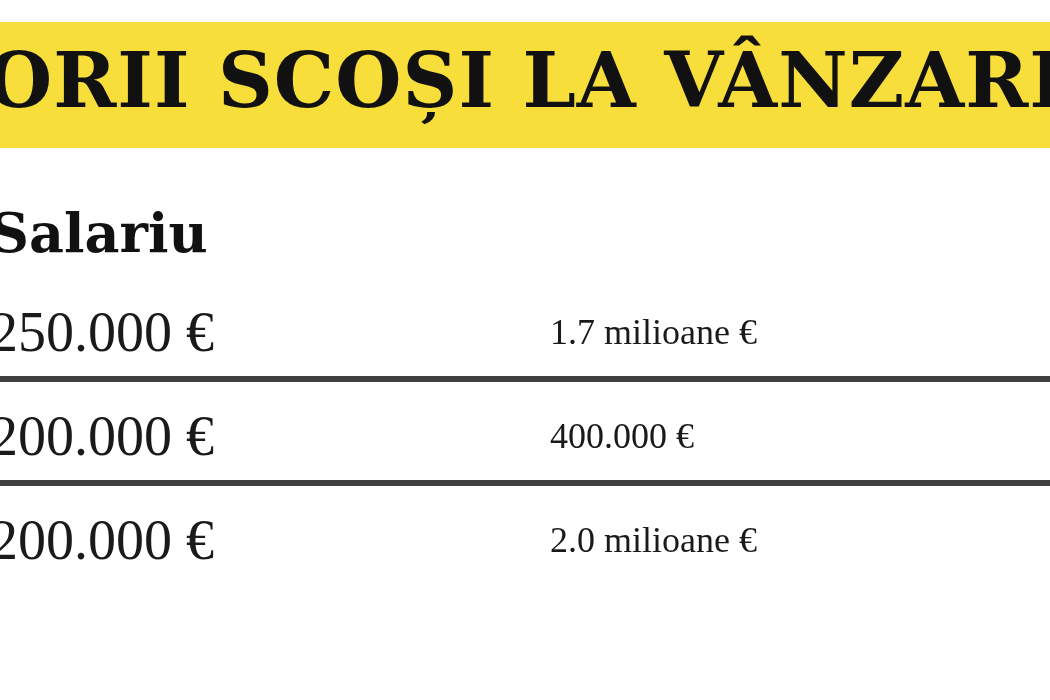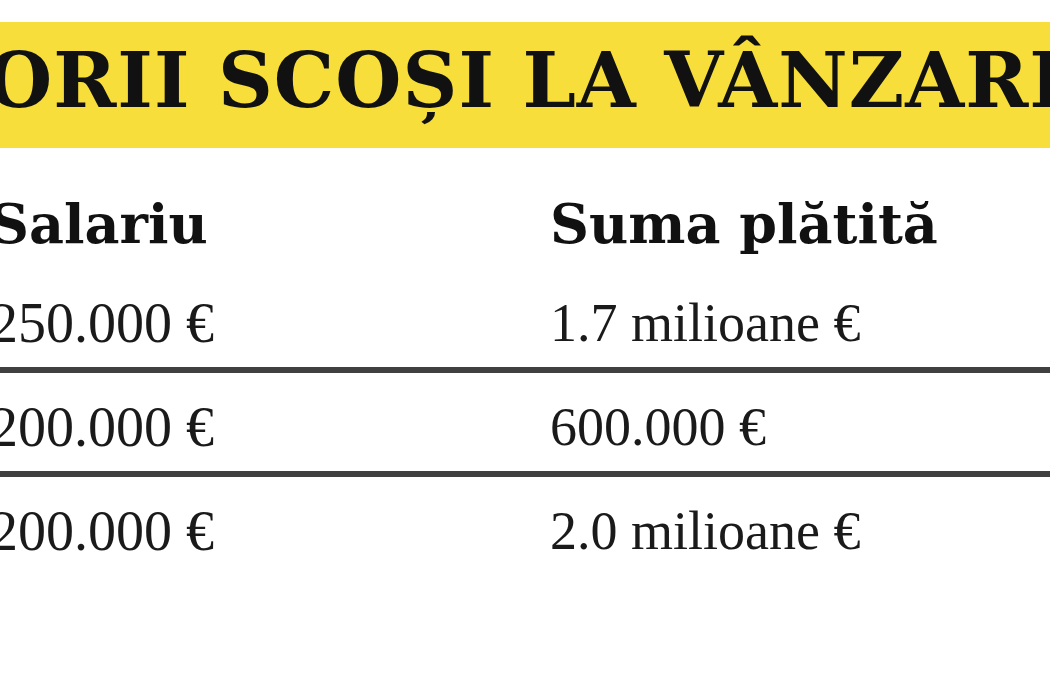--- a/index.html
+++ b/index.html
@@ -49,7 +49,7 @@
   .table {
     position: absolute;
     left: 0;
-    top: 147px;
+    top: 156px;
     width: 1050px;
   }
   .row {

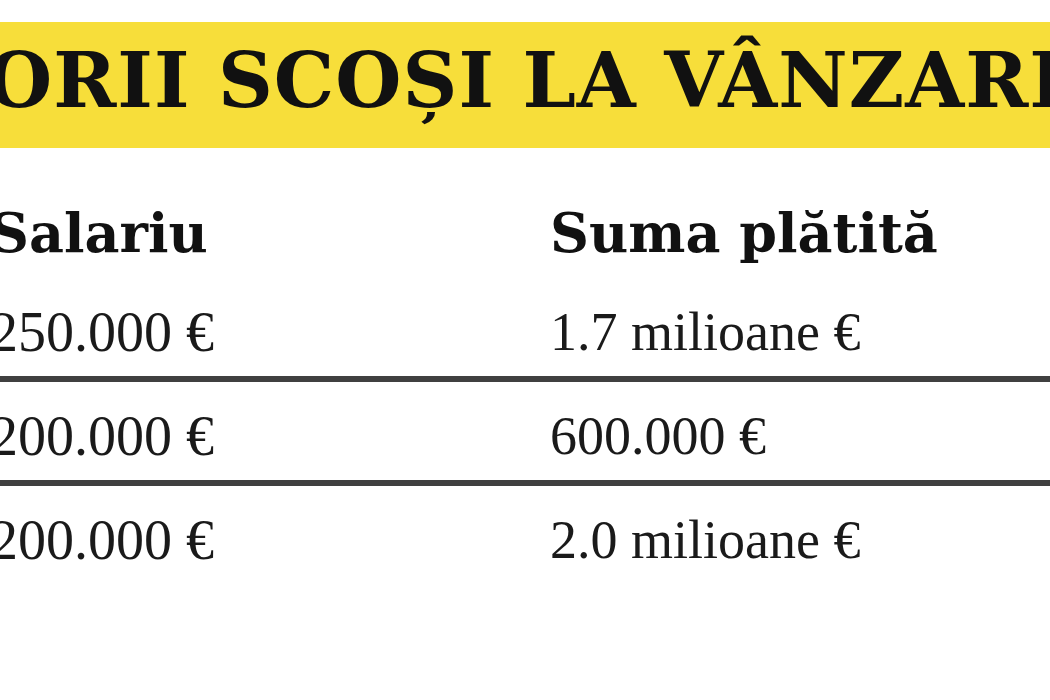--- a/index.html
+++ b/index.html
@@ -118,7 +118,6 @@
 
     <div class="row head">
       <div class="cell col-1">Salariu</div>
-      <div class="cell col-2">Suma plătită</div>
     </div>
 
     <div class="row data first">

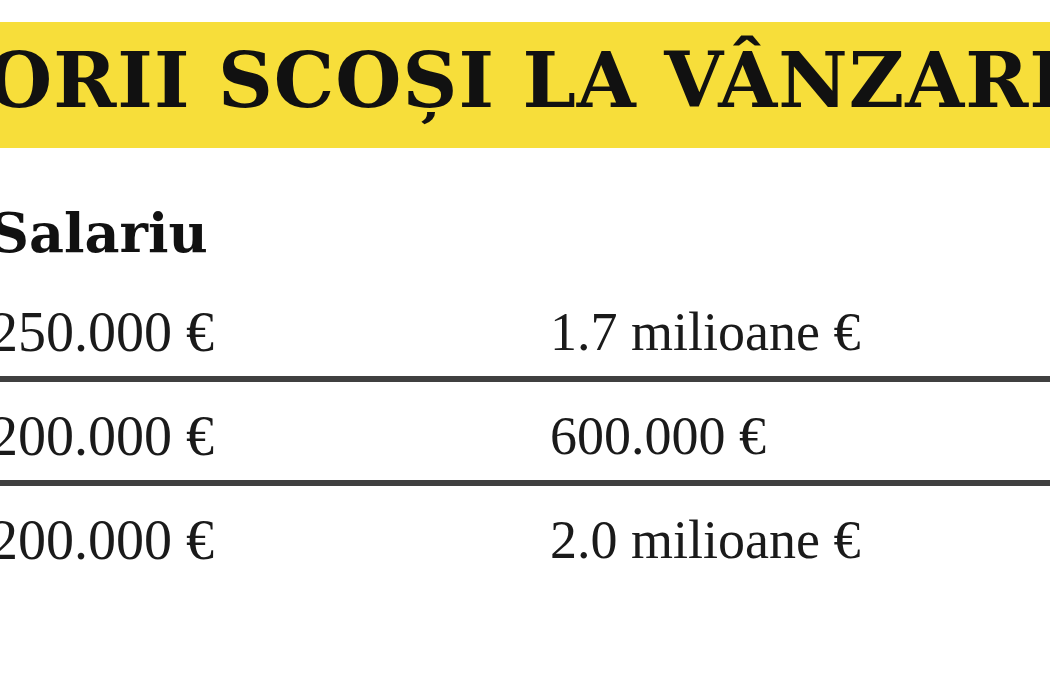--- a/index.html
+++ b/index.html
@@ -100,7 +100,7 @@
     color: #1a1a1a;
   }
   .data .col-2 {
-    font-size: 54px;
+    font-size: 36px;
   }
 
   

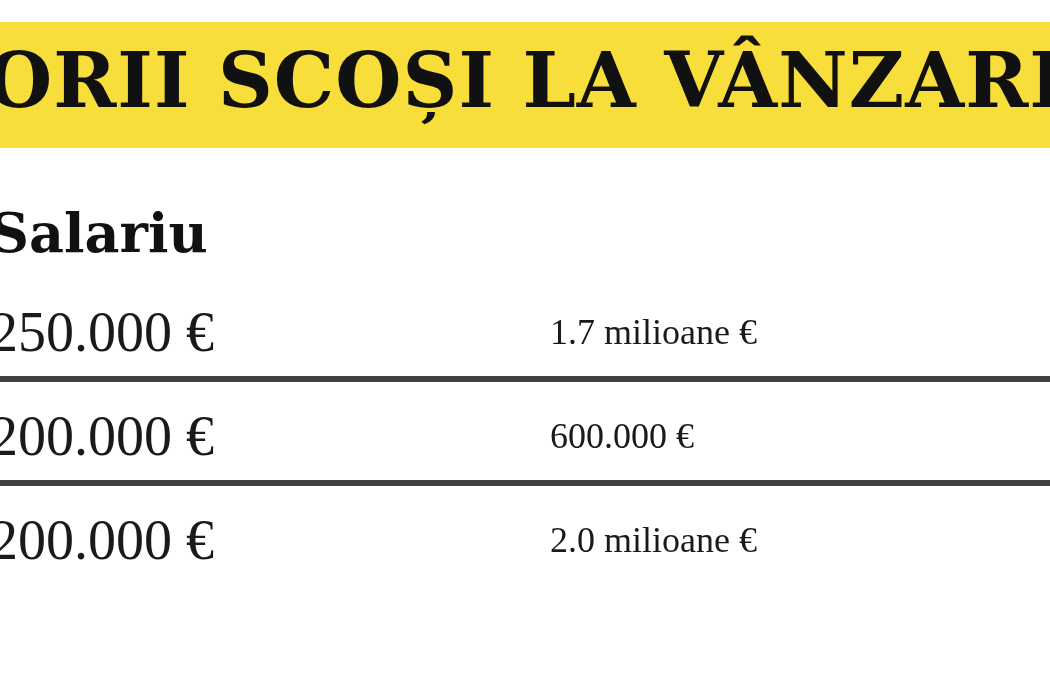--- a/index.html
+++ b/index.html
@@ -127,7 +127,7 @@
 
     <div class="row data">
       <div class="cell col-1">200.000 €</div>
-      <div class="cell col-2">600.000 €</div>
+      <div class="cell col-2">400.000 €</div>
     </div>
 
     <div class="row data">

